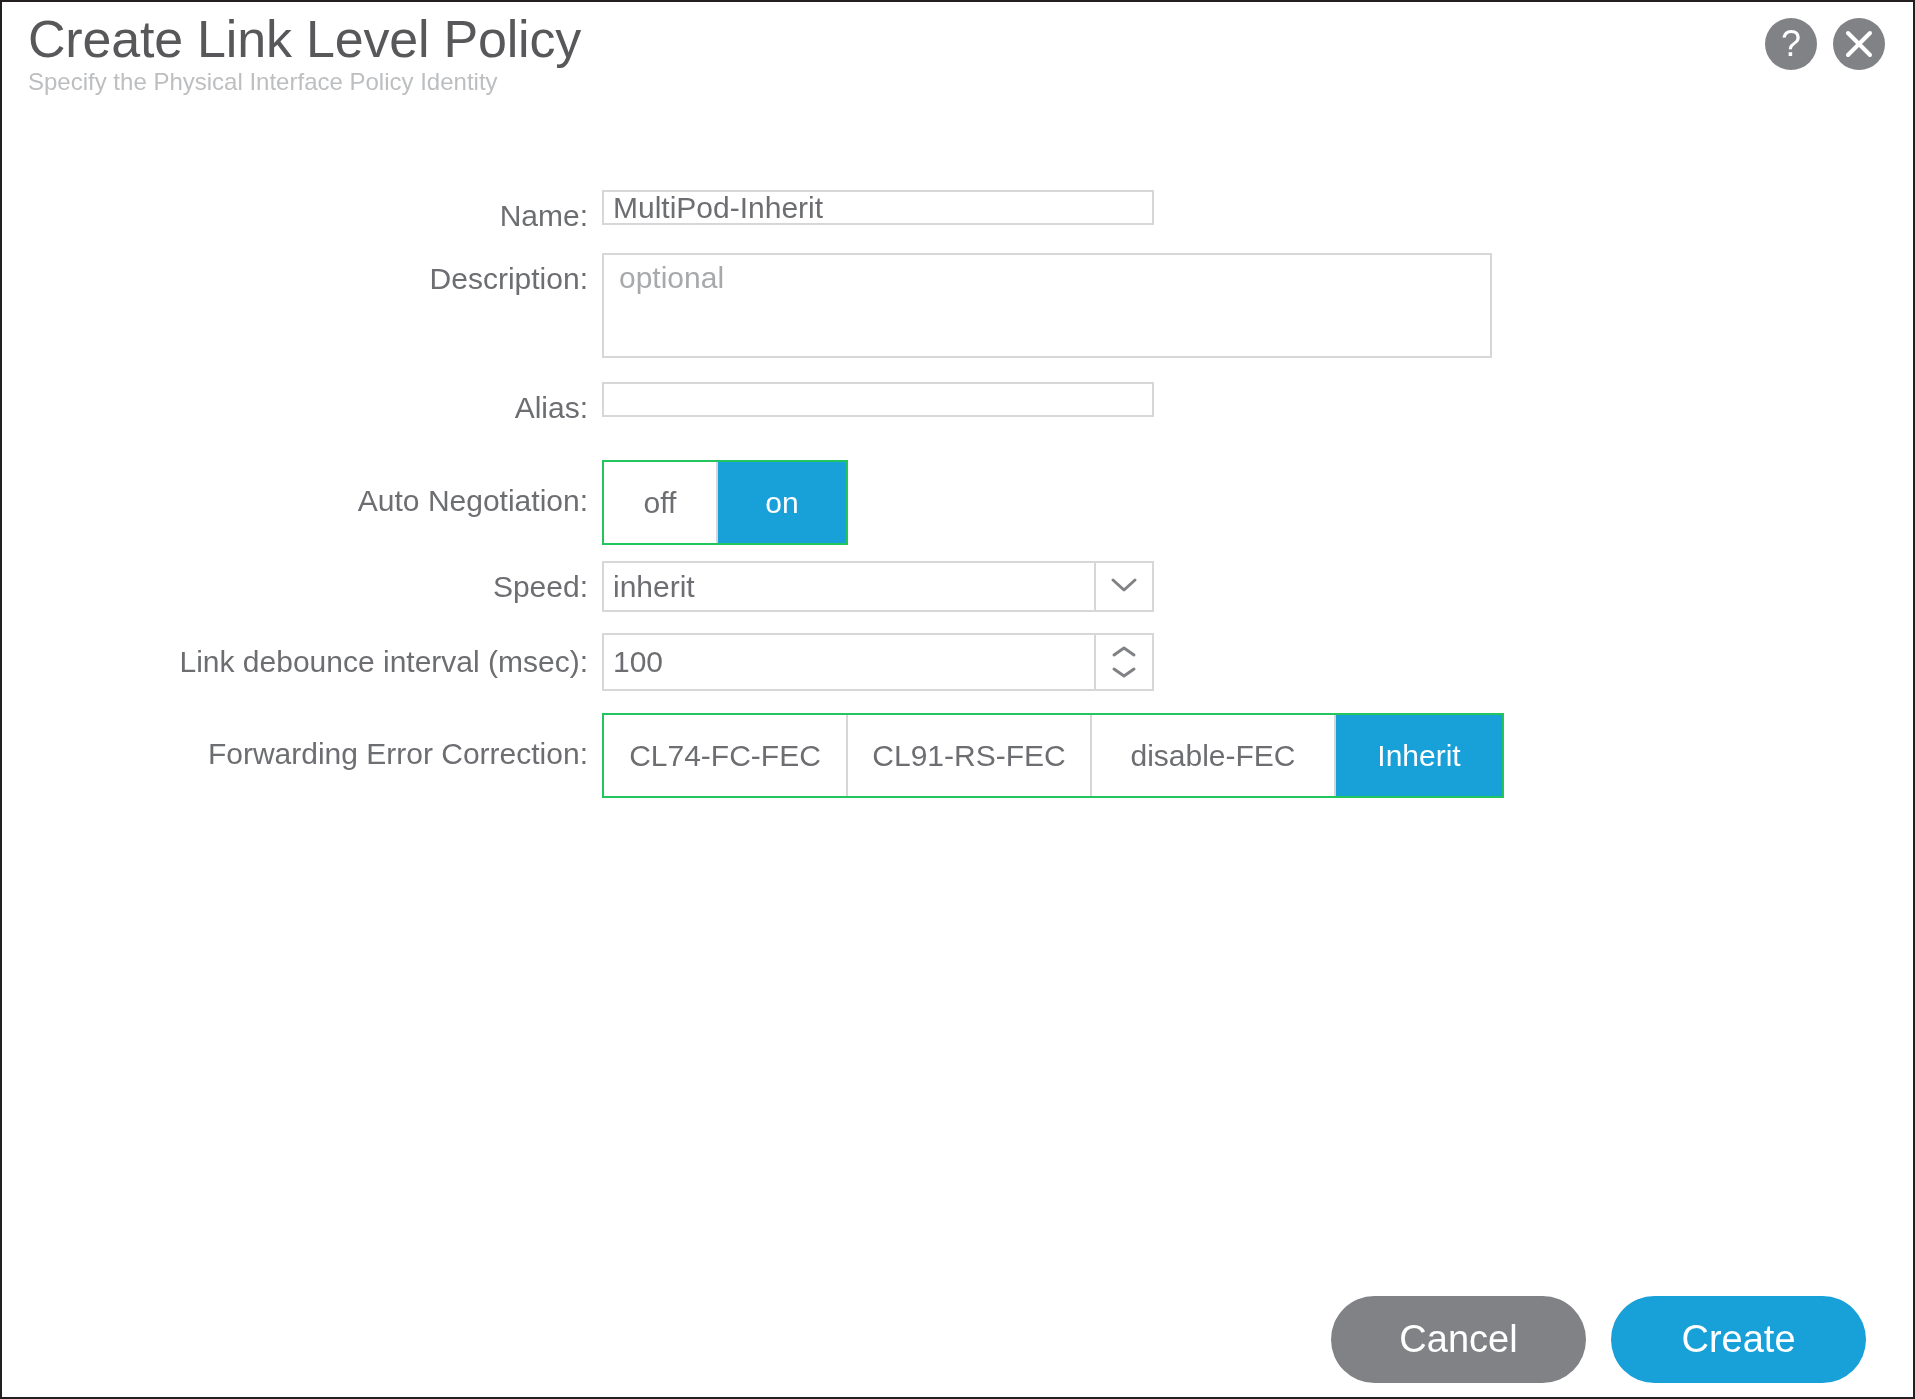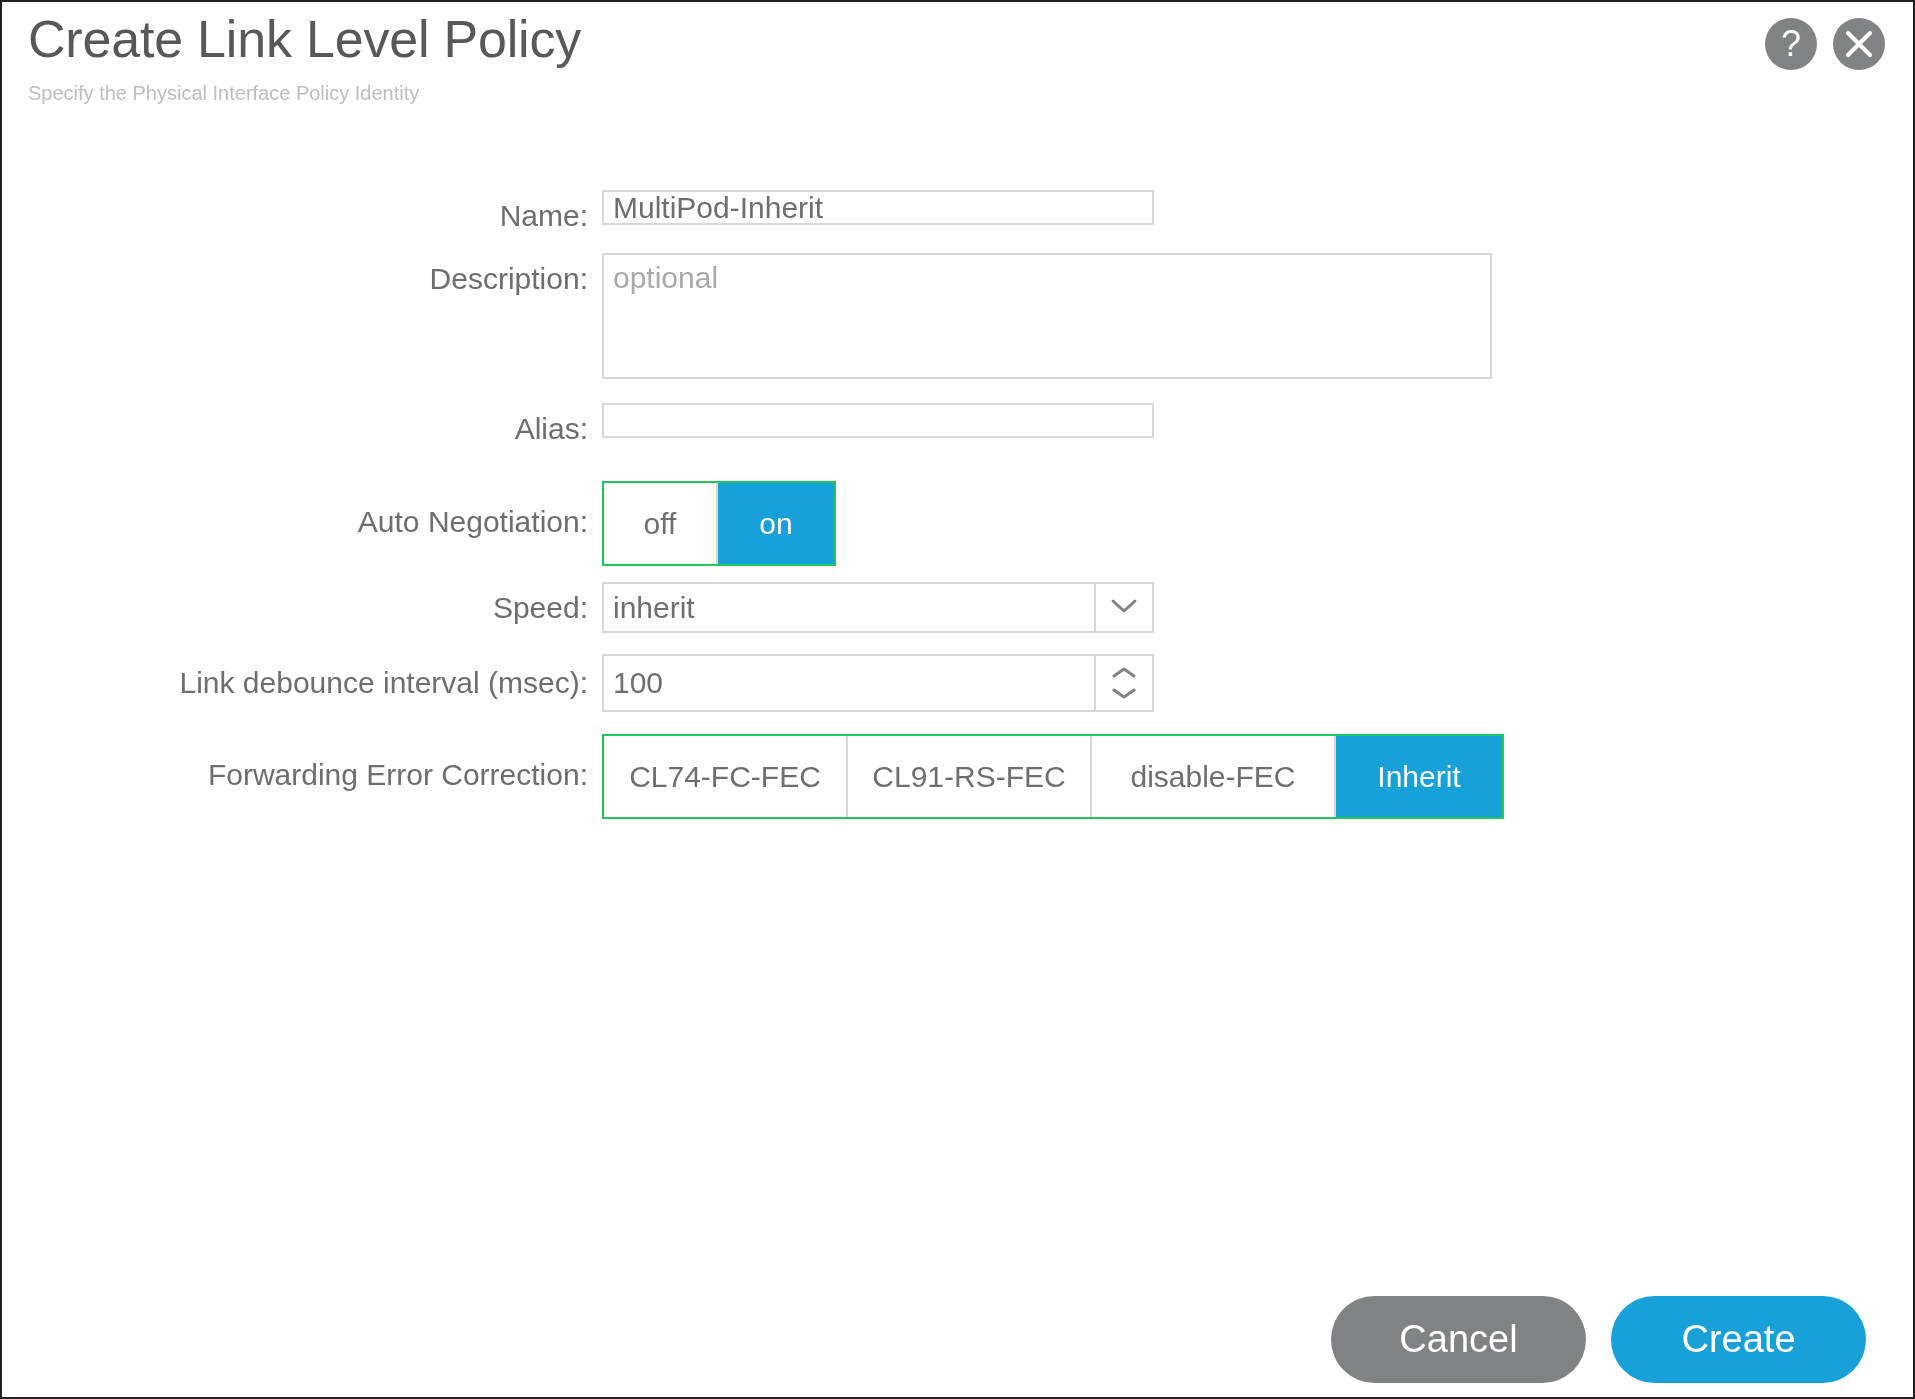--- a/index.html
+++ b/index.html
@@ -33,10 +33,10 @@
     white-space: nowrap;
   }
   .dialog-subtitle {
-    font-size: 20px;
+    font-size: 24px;
     color: #bcbec0;
     font-weight: 400;
-    margin-top: 15px;
+    margin-top: 1px;
     white-space: nowrap;
   }
   .header-actions {

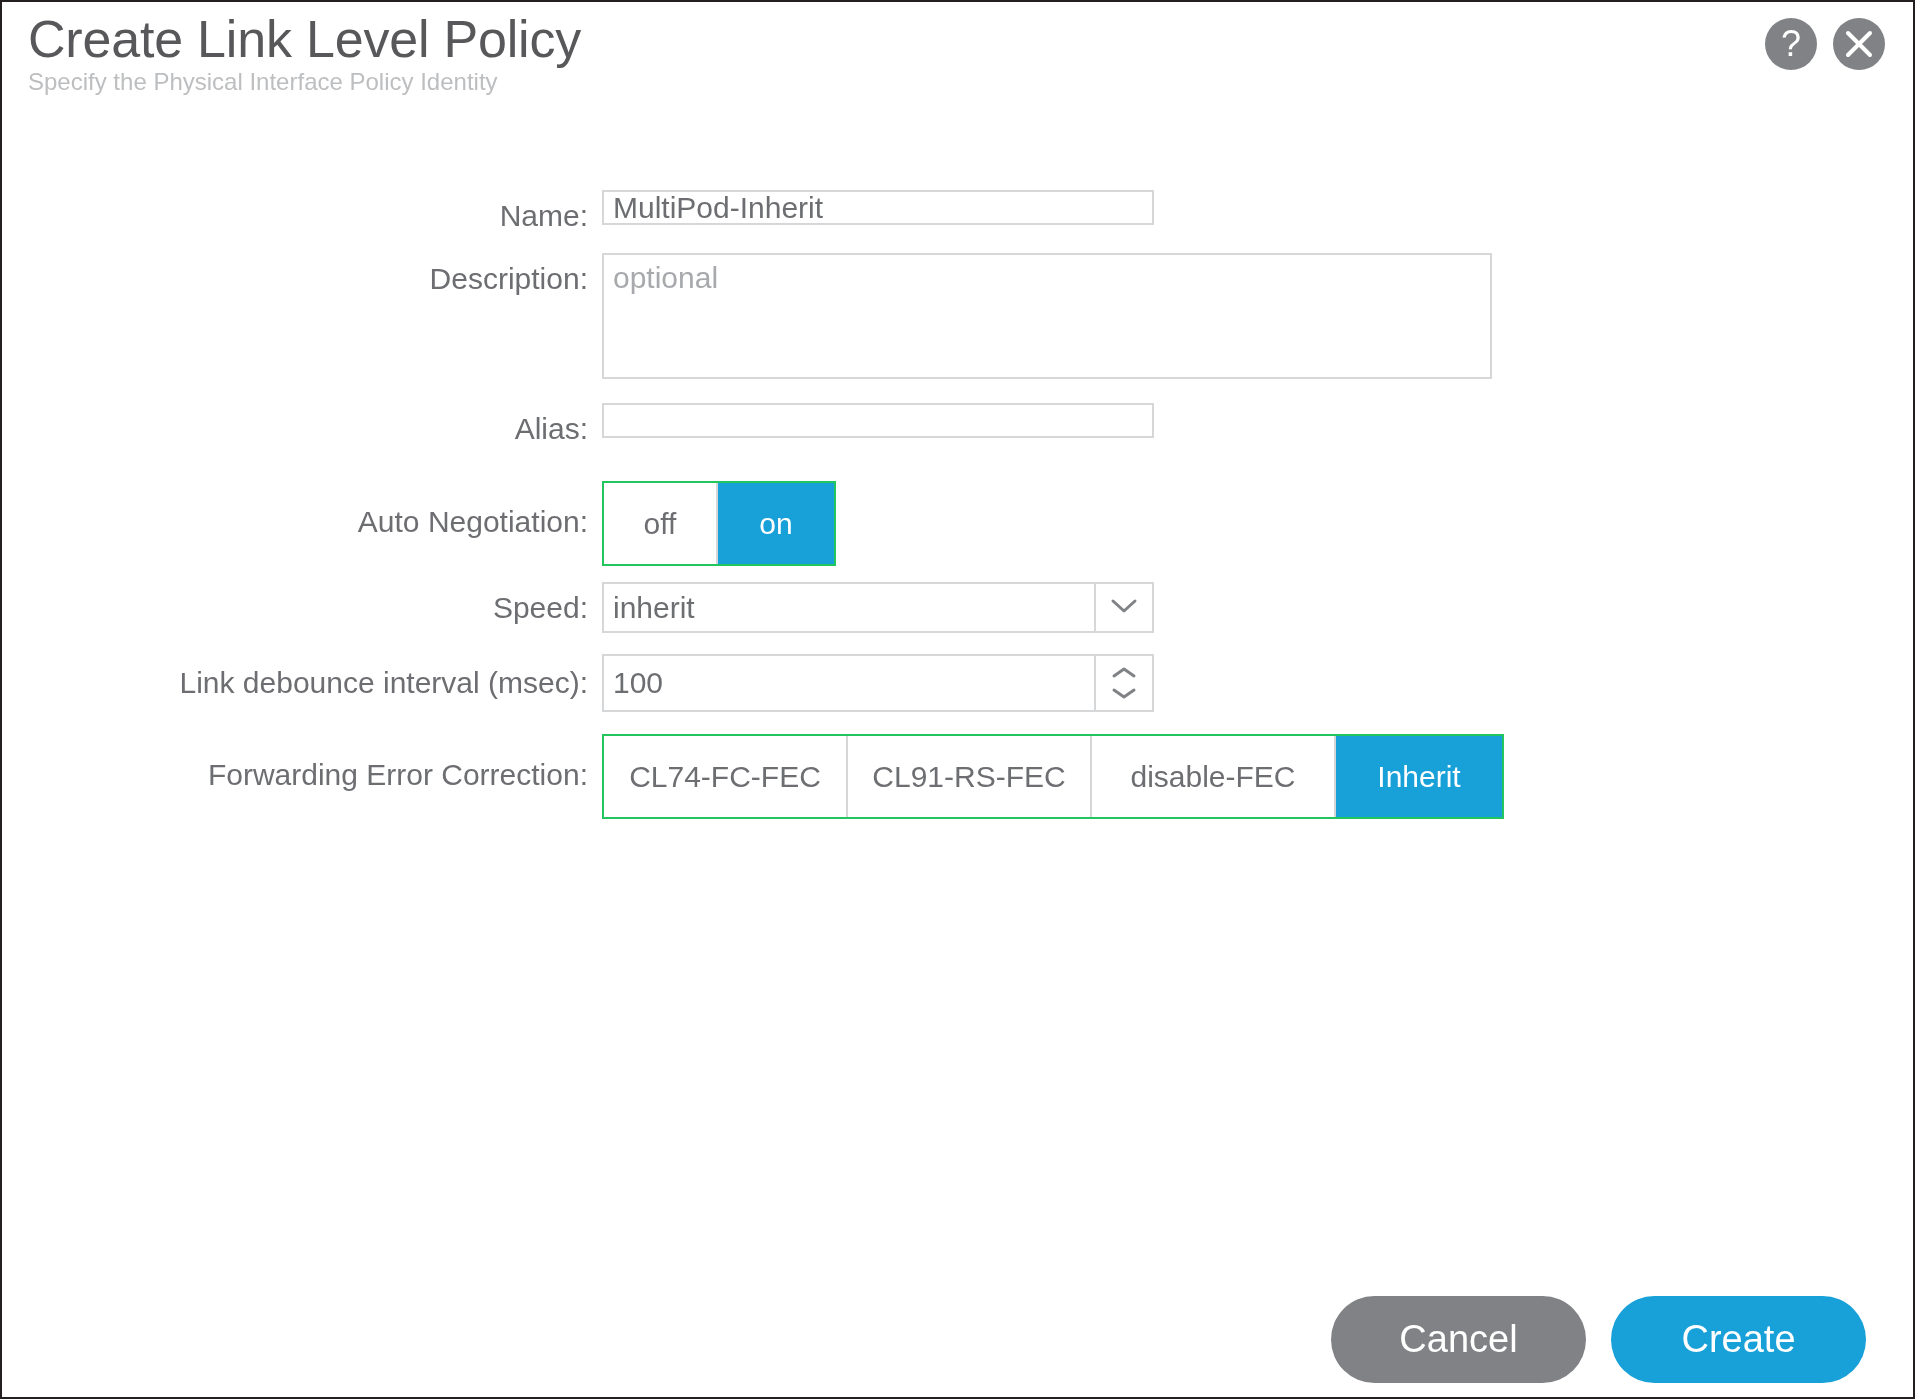--- a/index.html
+++ b/index.html
@@ -102,13 +102,13 @@
   .textarea {
     box-sizing: border-box;
     width: 890px;
-    height: 126px;
+    height: 105px;
     border: 2px solid #d6d7d9;
     background: #ffffff;
     font-size: 30px;
     color: #6d6e71;
     font-family: "Liberation Sans", sans-serif;
-    padding: 6px 9px;
+    padding: 6px 15px;
     outline: none;
     resize: none;
     display: block;

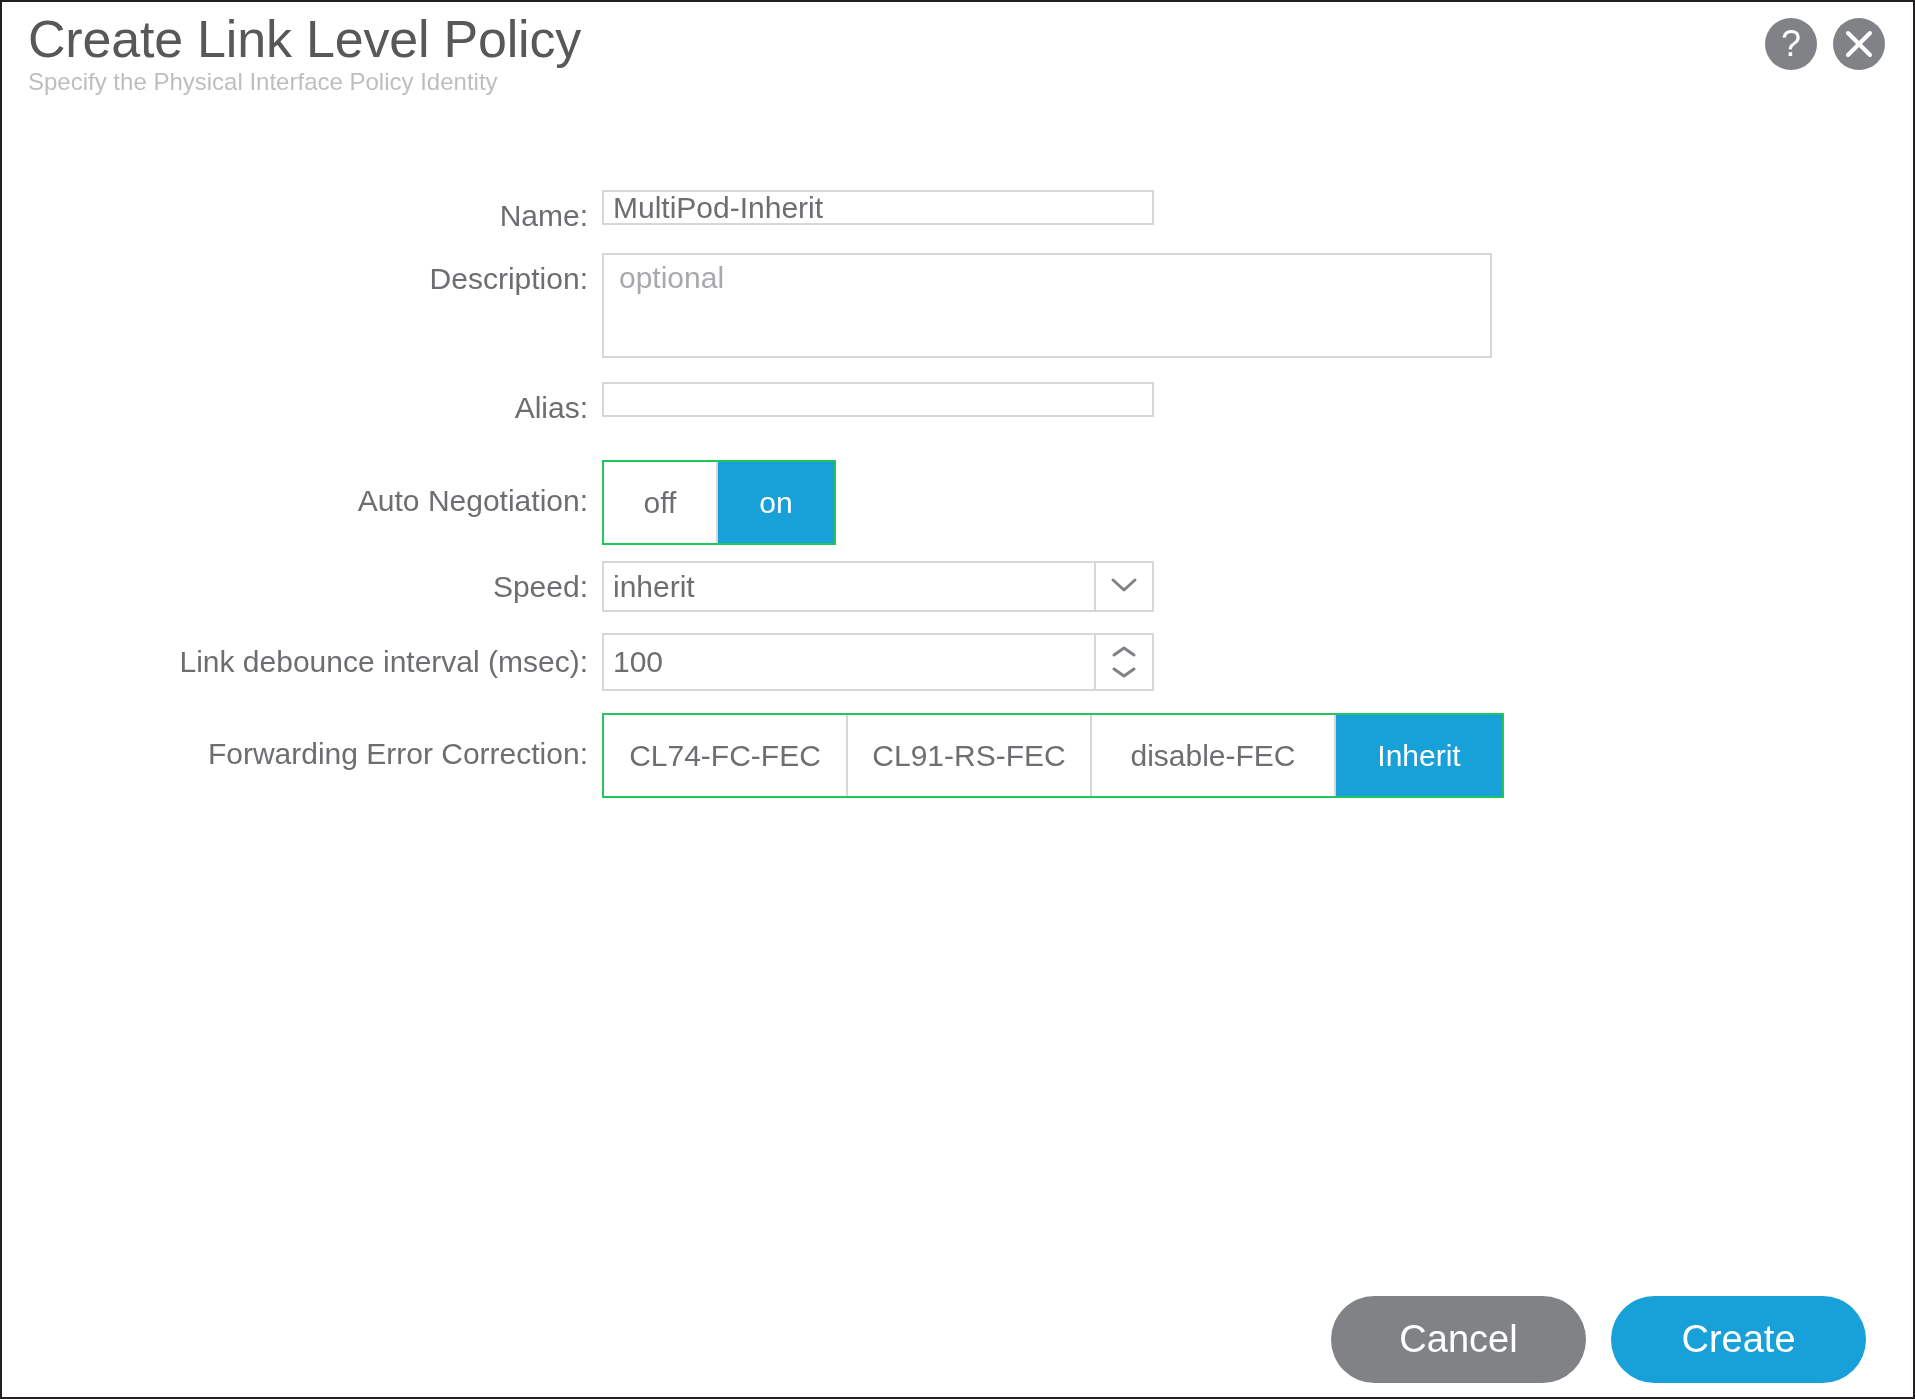--- a/index.html
+++ b/index.html
@@ -142,7 +142,7 @@
     color: #ffffff;
   }
   .toggle-off { width: 114px; padding: 0; }
-  .toggle-on  { width: 116px; padding: 4px; }
+  .toggle-on  { width: 128px; padding: 4px; }
 
   .fec-btn { min-width: 244px; }
   .fec-btn.fec-inherit { min-width: 166px; }

